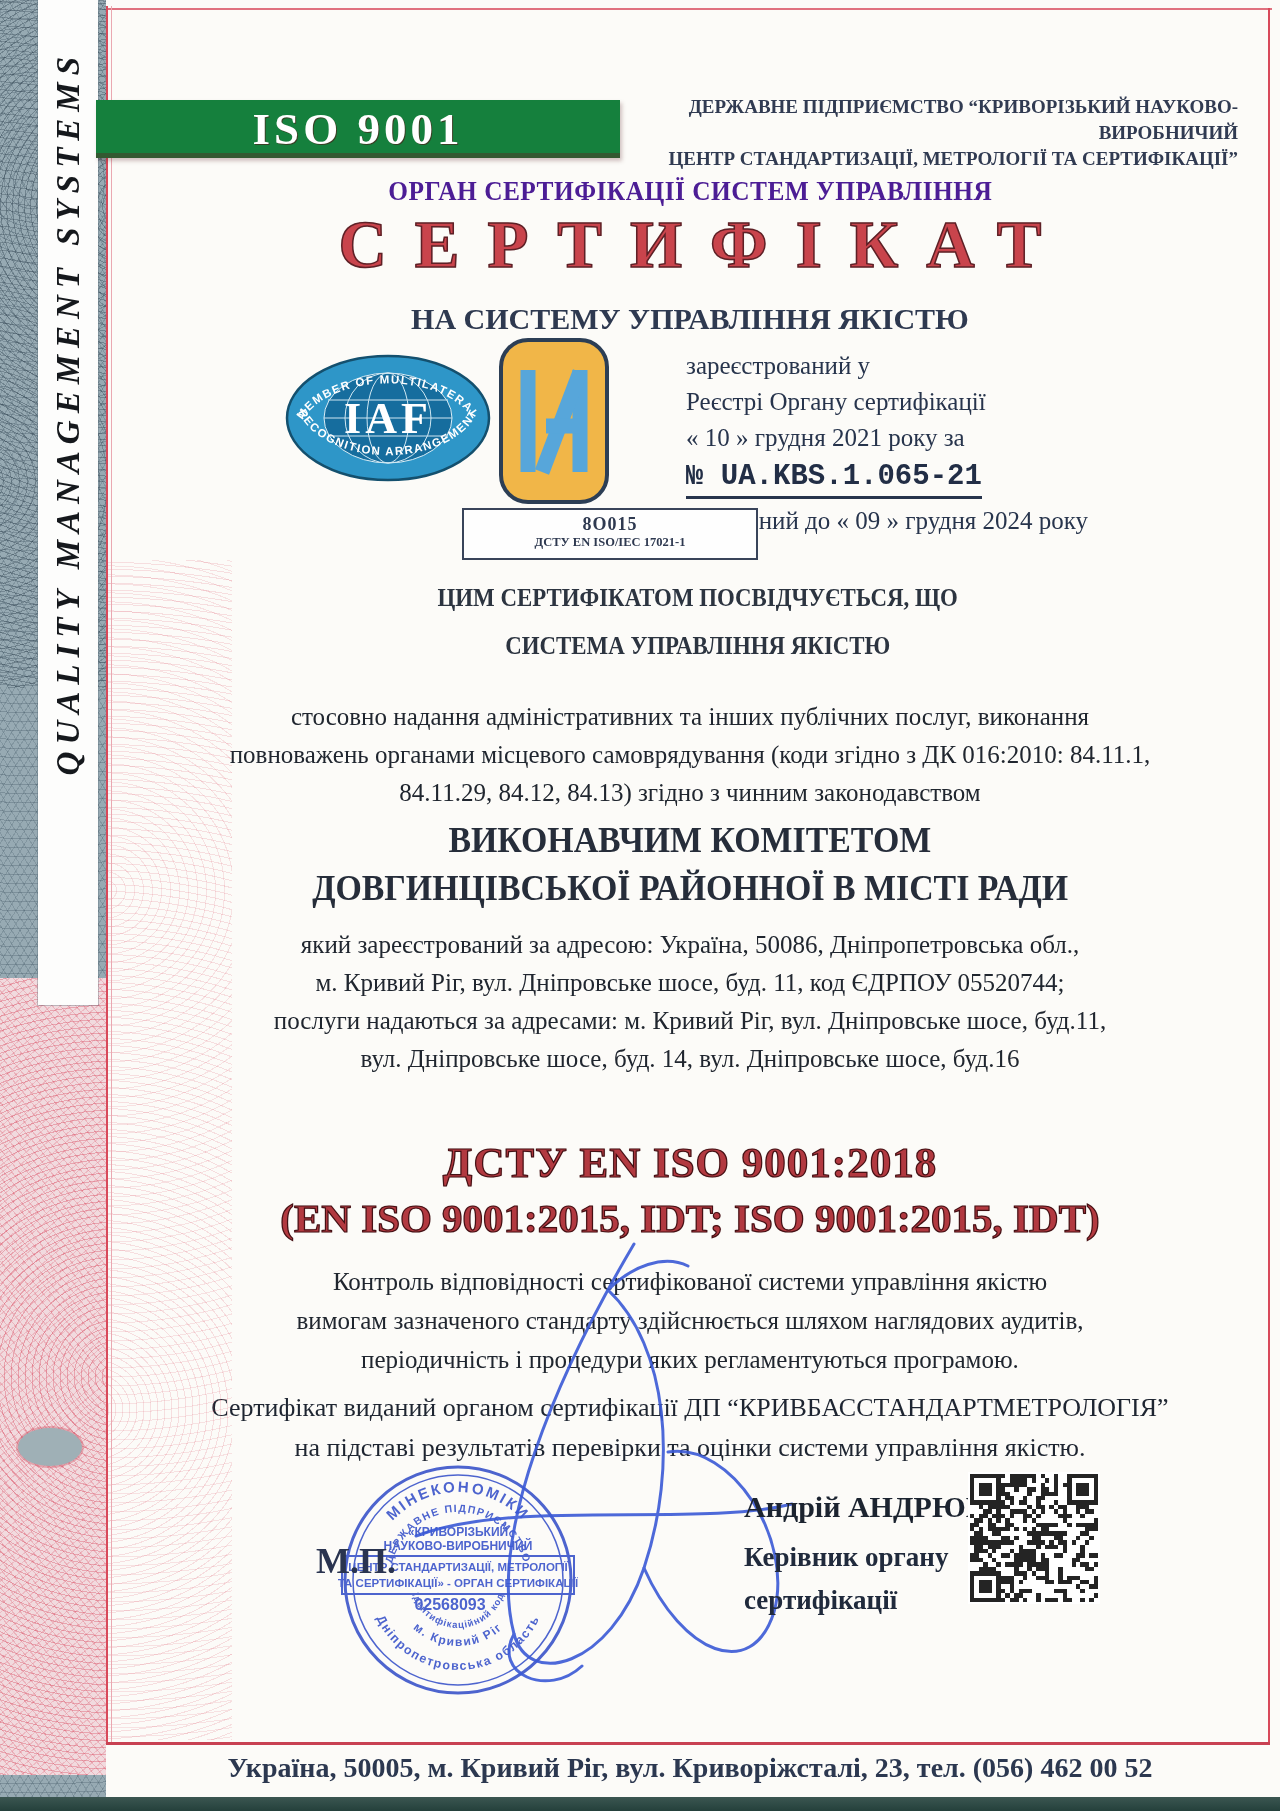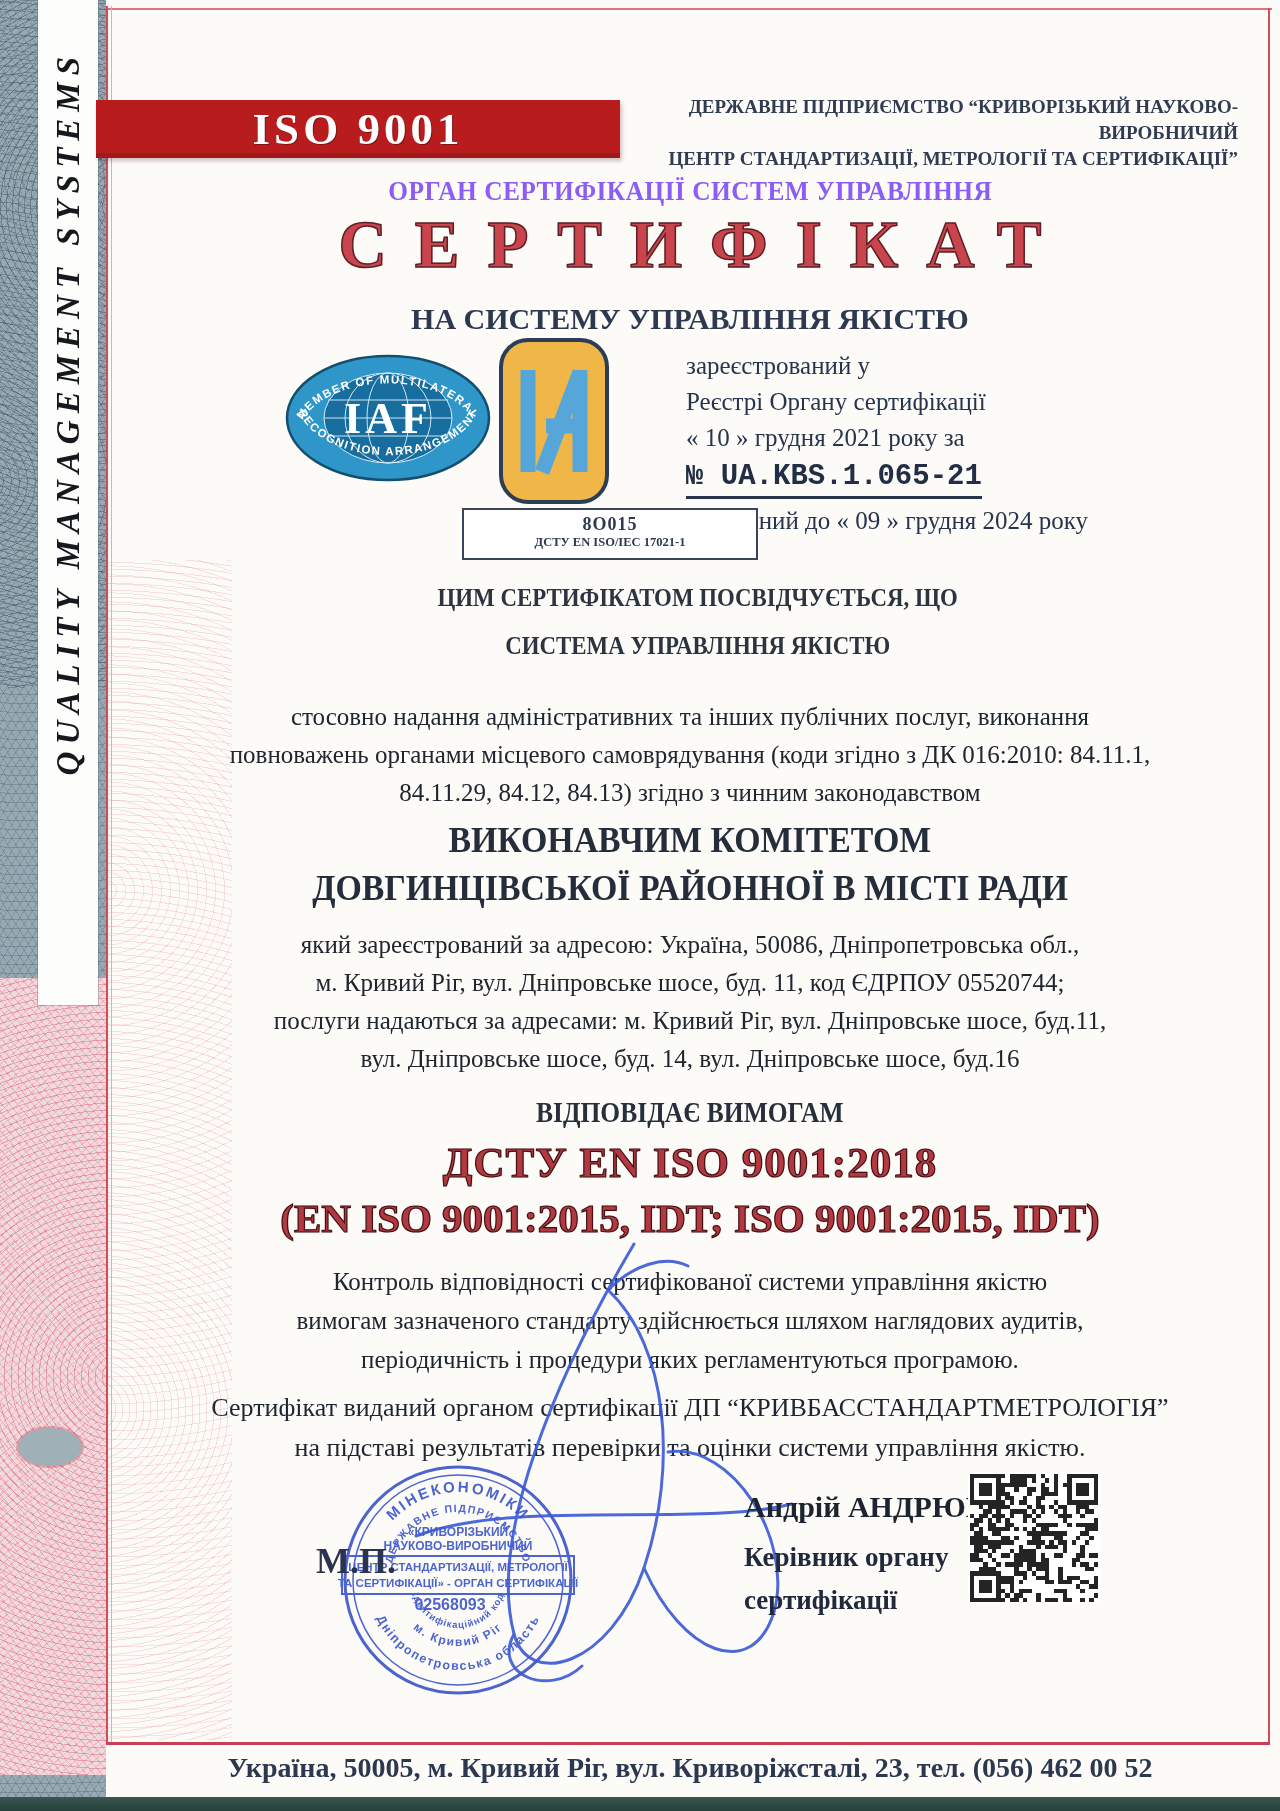--- a/index.html
+++ b/index.html
@@ -67,7 +67,7 @@
 
   
   .banner{
-    left:96px; top:100px; width:524px; height:58px; background:#b91c1c;
+    left:96px; top:100px; width:524px; height:58px; background:#15803d;
     box-shadow:inset 0 -5px 0 rgba(110,18,28,.35), 2px 3px 4px rgba(80,20,25,.25);
     display:flex; align-items:center; justify-content:center; z-index:4;
   }

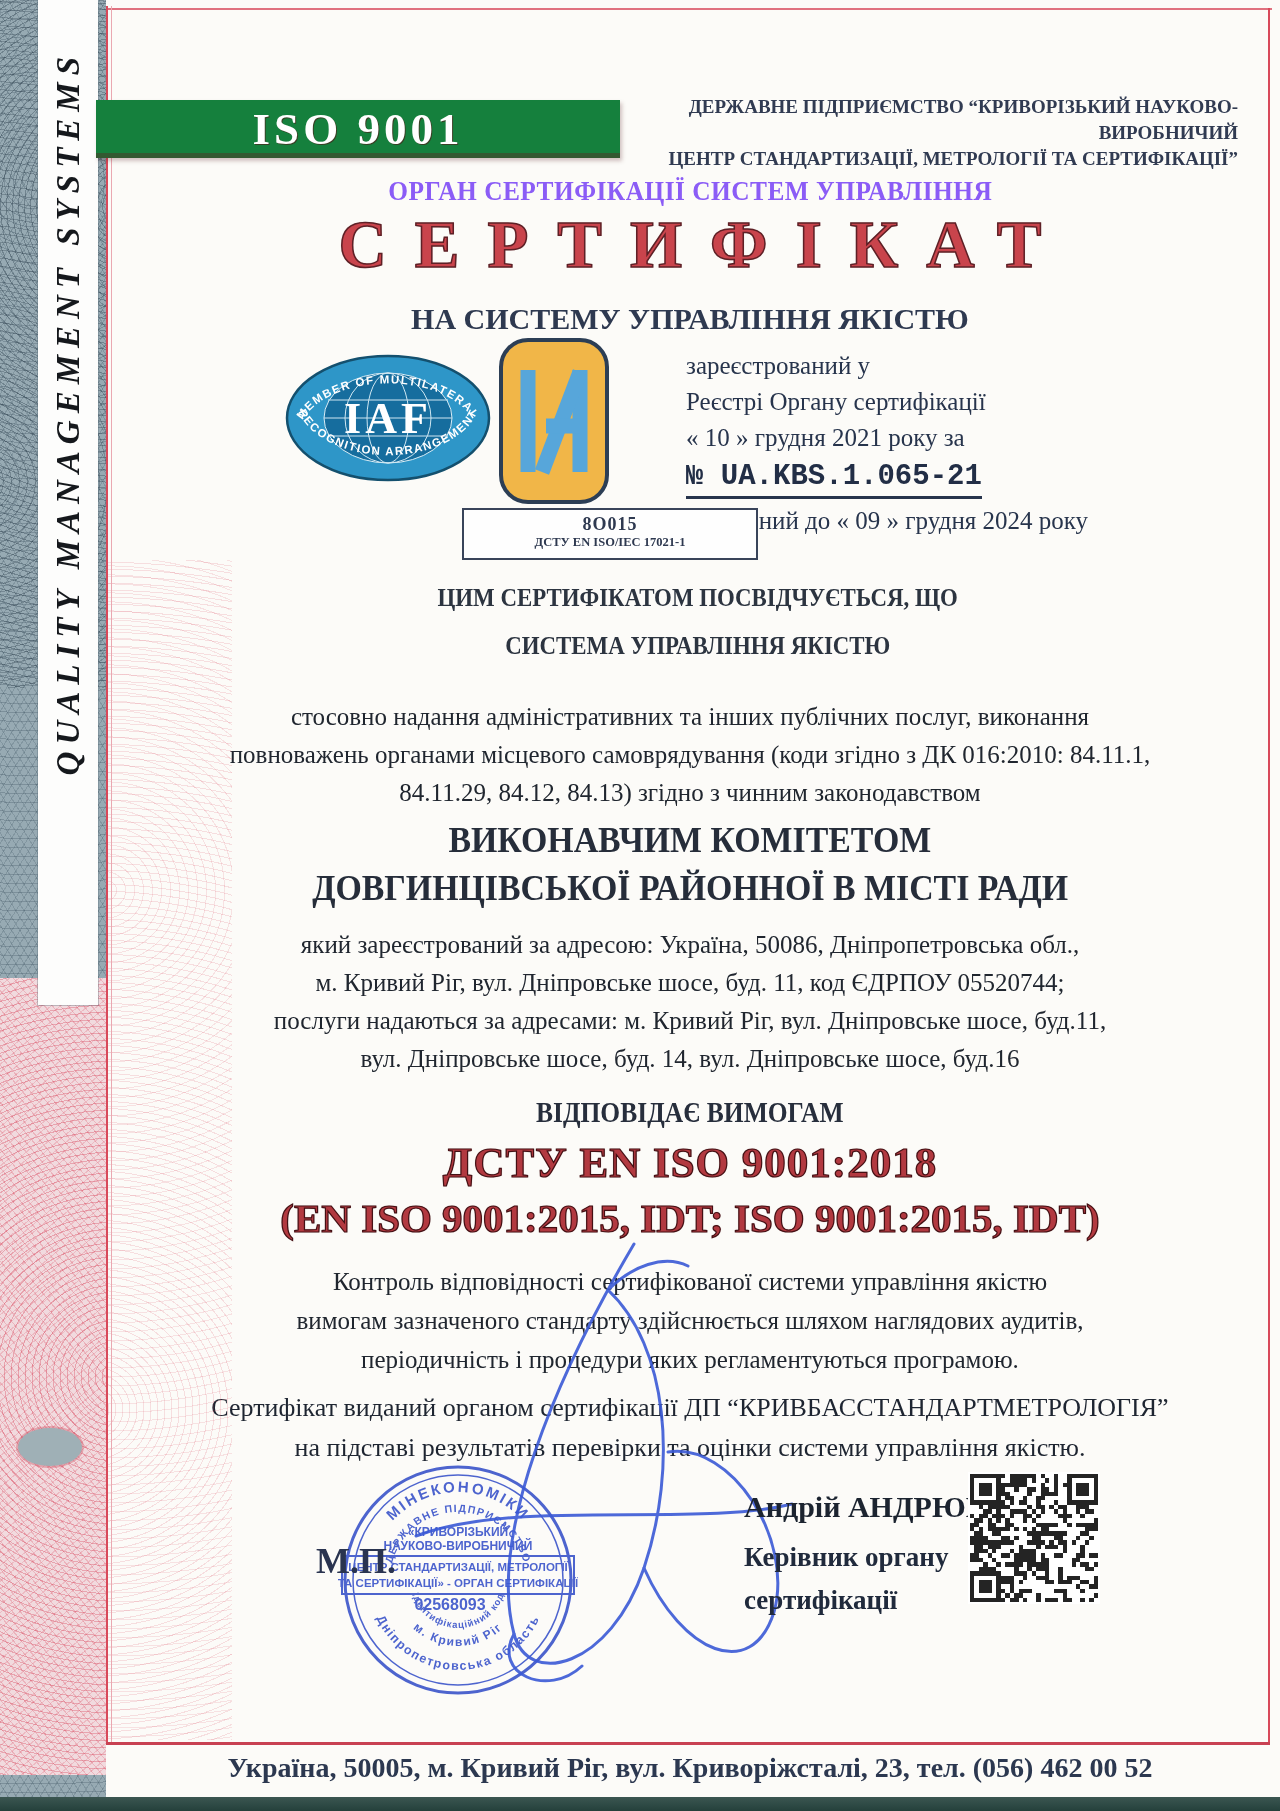--- a/index.html
+++ b/index.html
@@ -82,7 +82,7 @@
     font-weight:bold; font-size:19px; line-height:26px; color:#313b52;
   }
   .body-name{
-    top:176px; font-weight:bold; font-size:27px; color:#8b5cf6; letter-spacing:.5px;
+    top:176px; font-weight:bold; font-size:27px; color:#4c1d95; letter-spacing:.5px;
   }
   .cert-title{
     top:206px; font-weight:bold; font-size:67px; color:#c9444c;

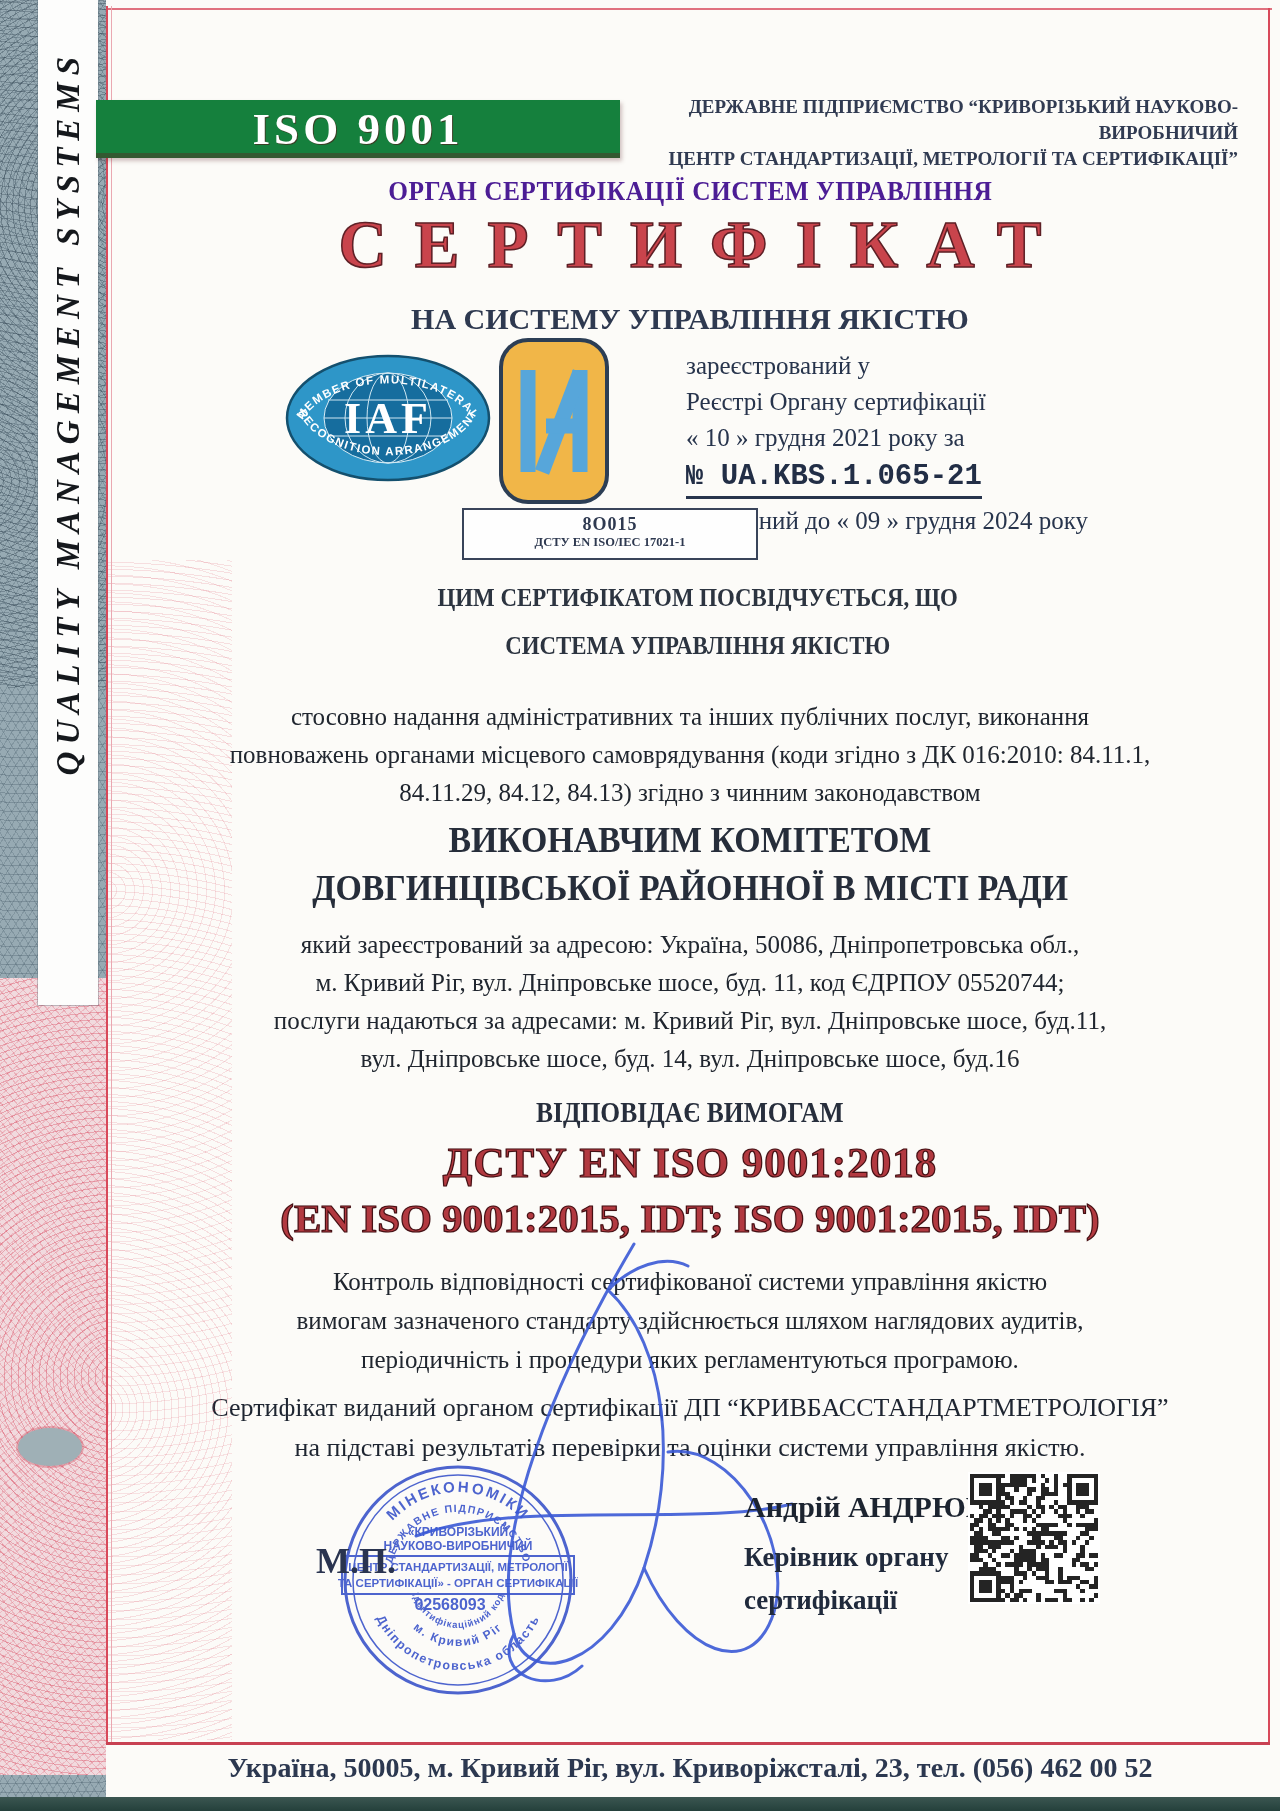--- a/index.html
+++ b/index.html
@@ -246,9 +246,6 @@
     <div>вул. Дніпровське шосе, буд. 14, вул. Дніпровське шосе, буд.16</div>
   </div>
 
-  <div class="abs ctr compliance">
-    <span class="cond">ВІДПОВІДАЄ ВИМОГАМ</span>
-  </div>
 
   <div class="abs ctr standard1">ДСТУ EN ISO 9001:2018</div>
   <div class="abs ctr standard2">(EN ISO 9001:2015, IDT; ISO 9001:2015, IDT)</div>

